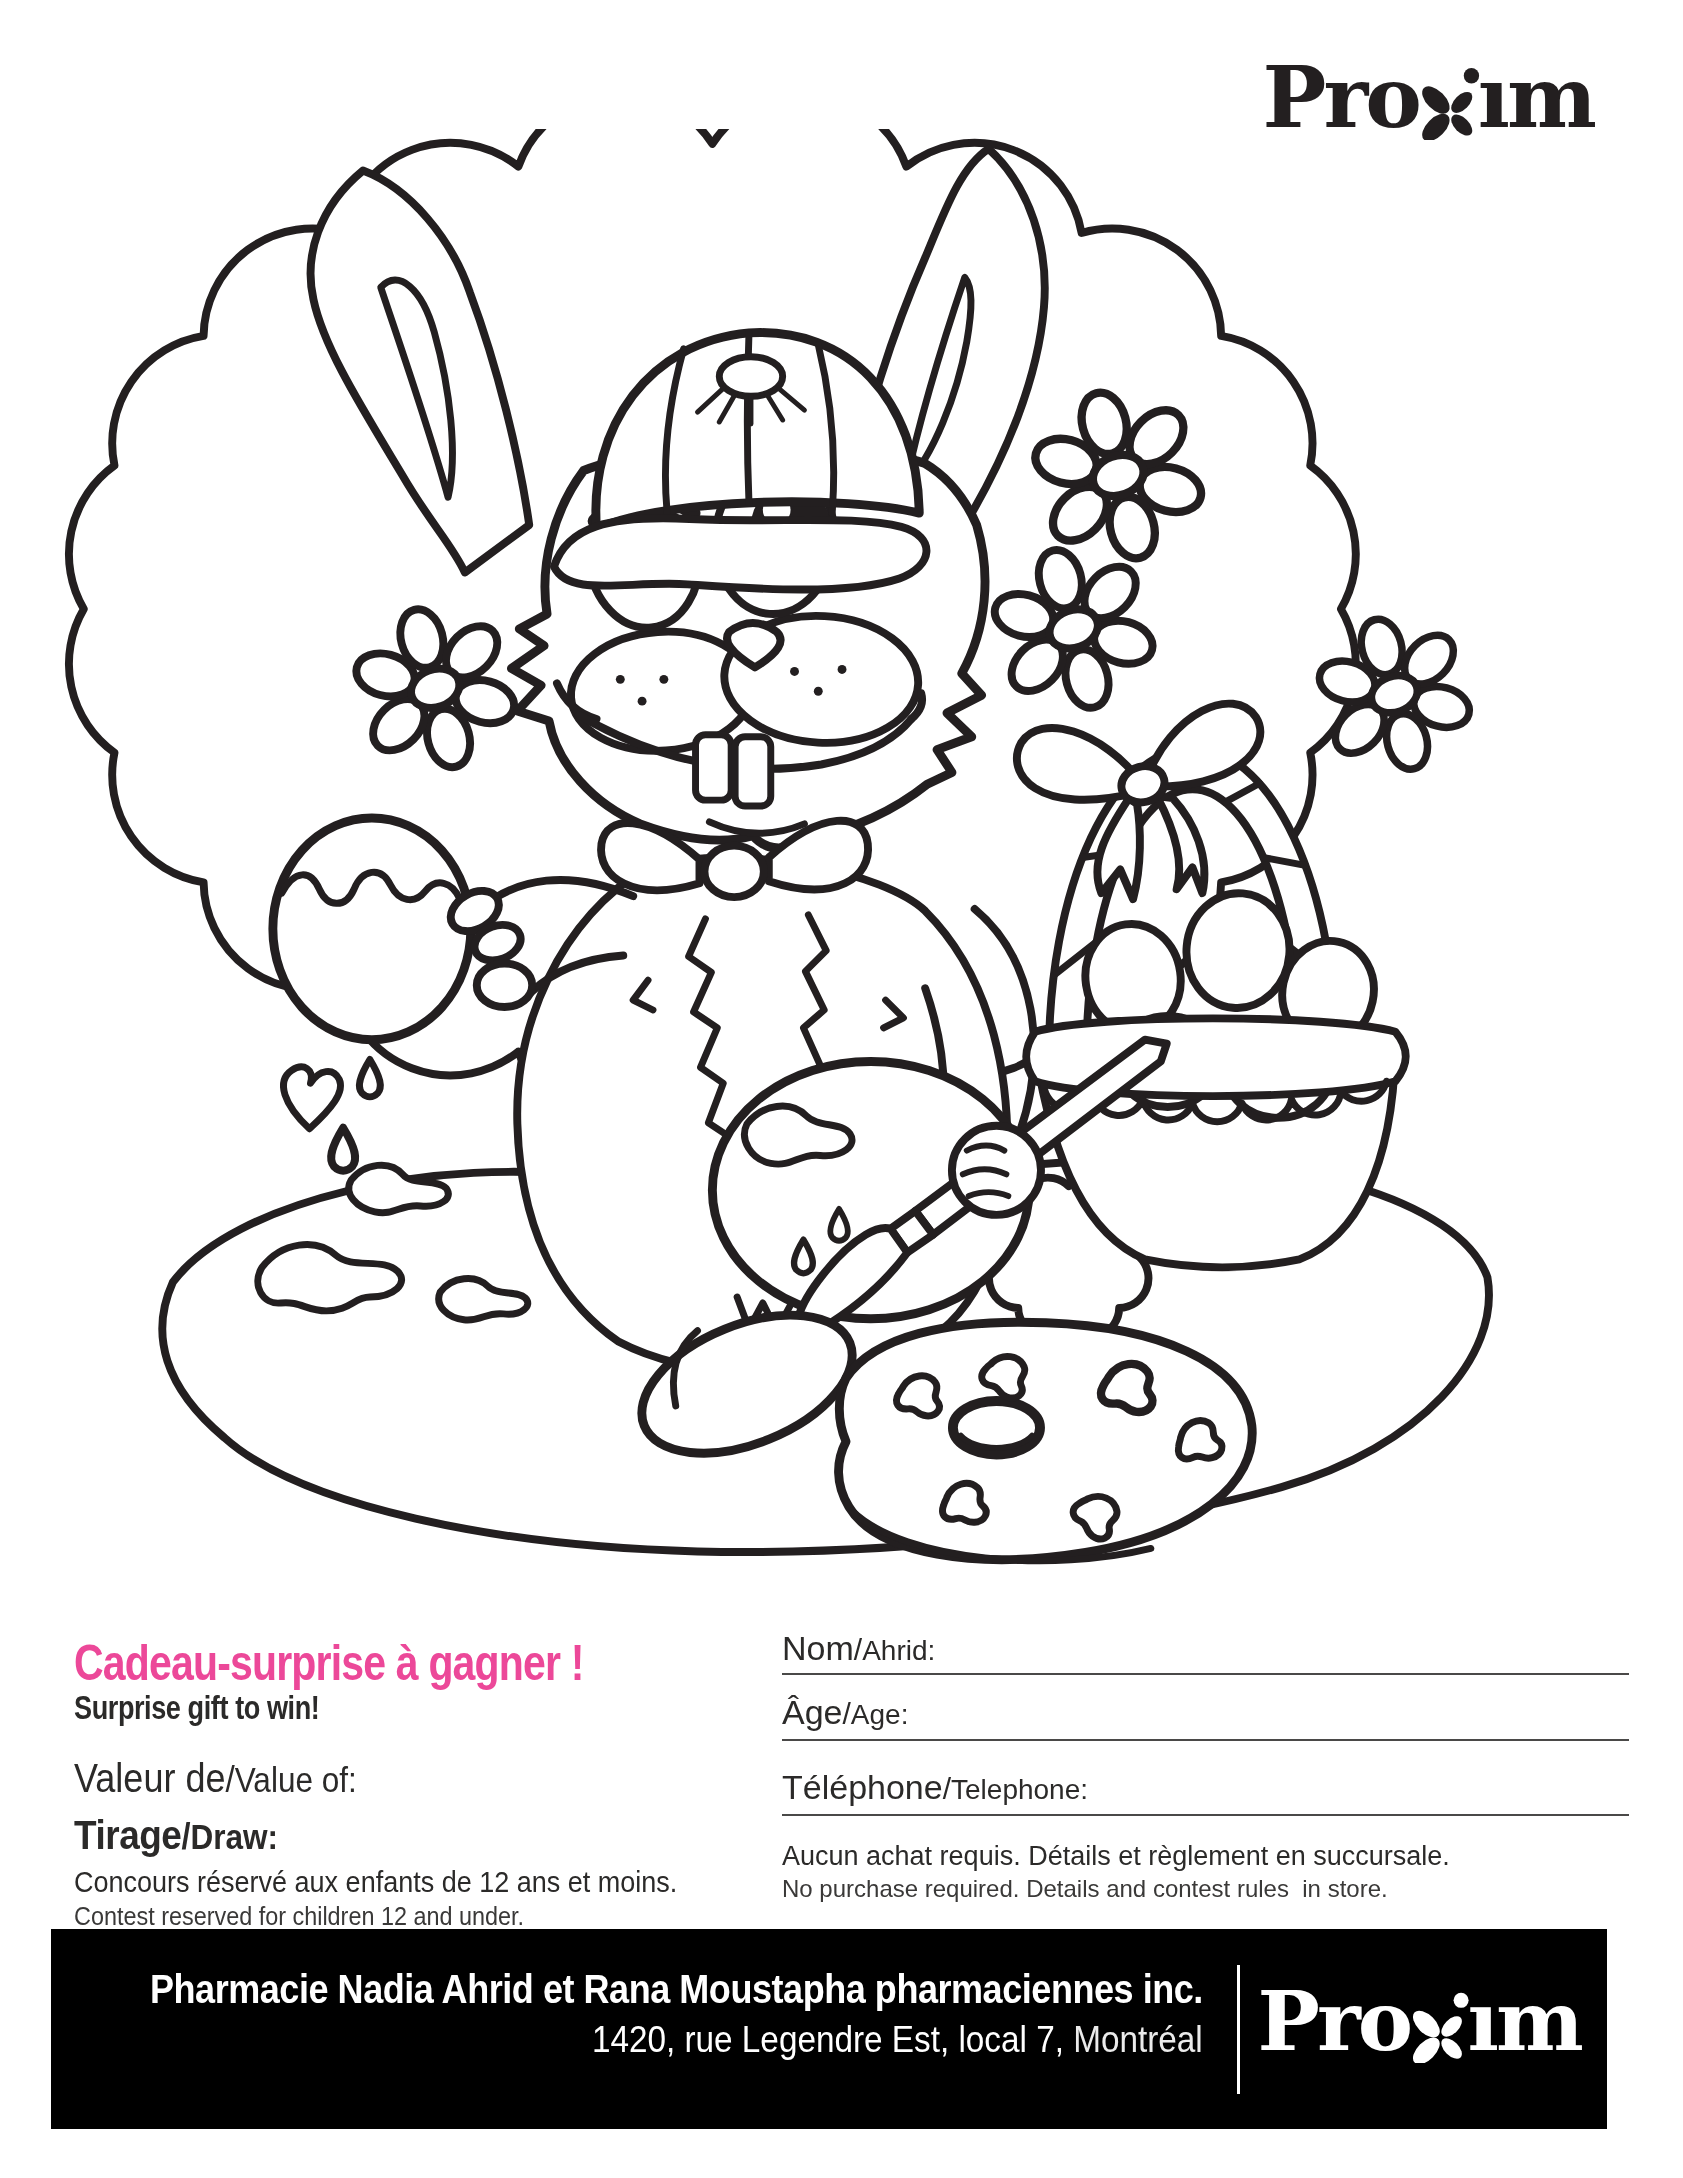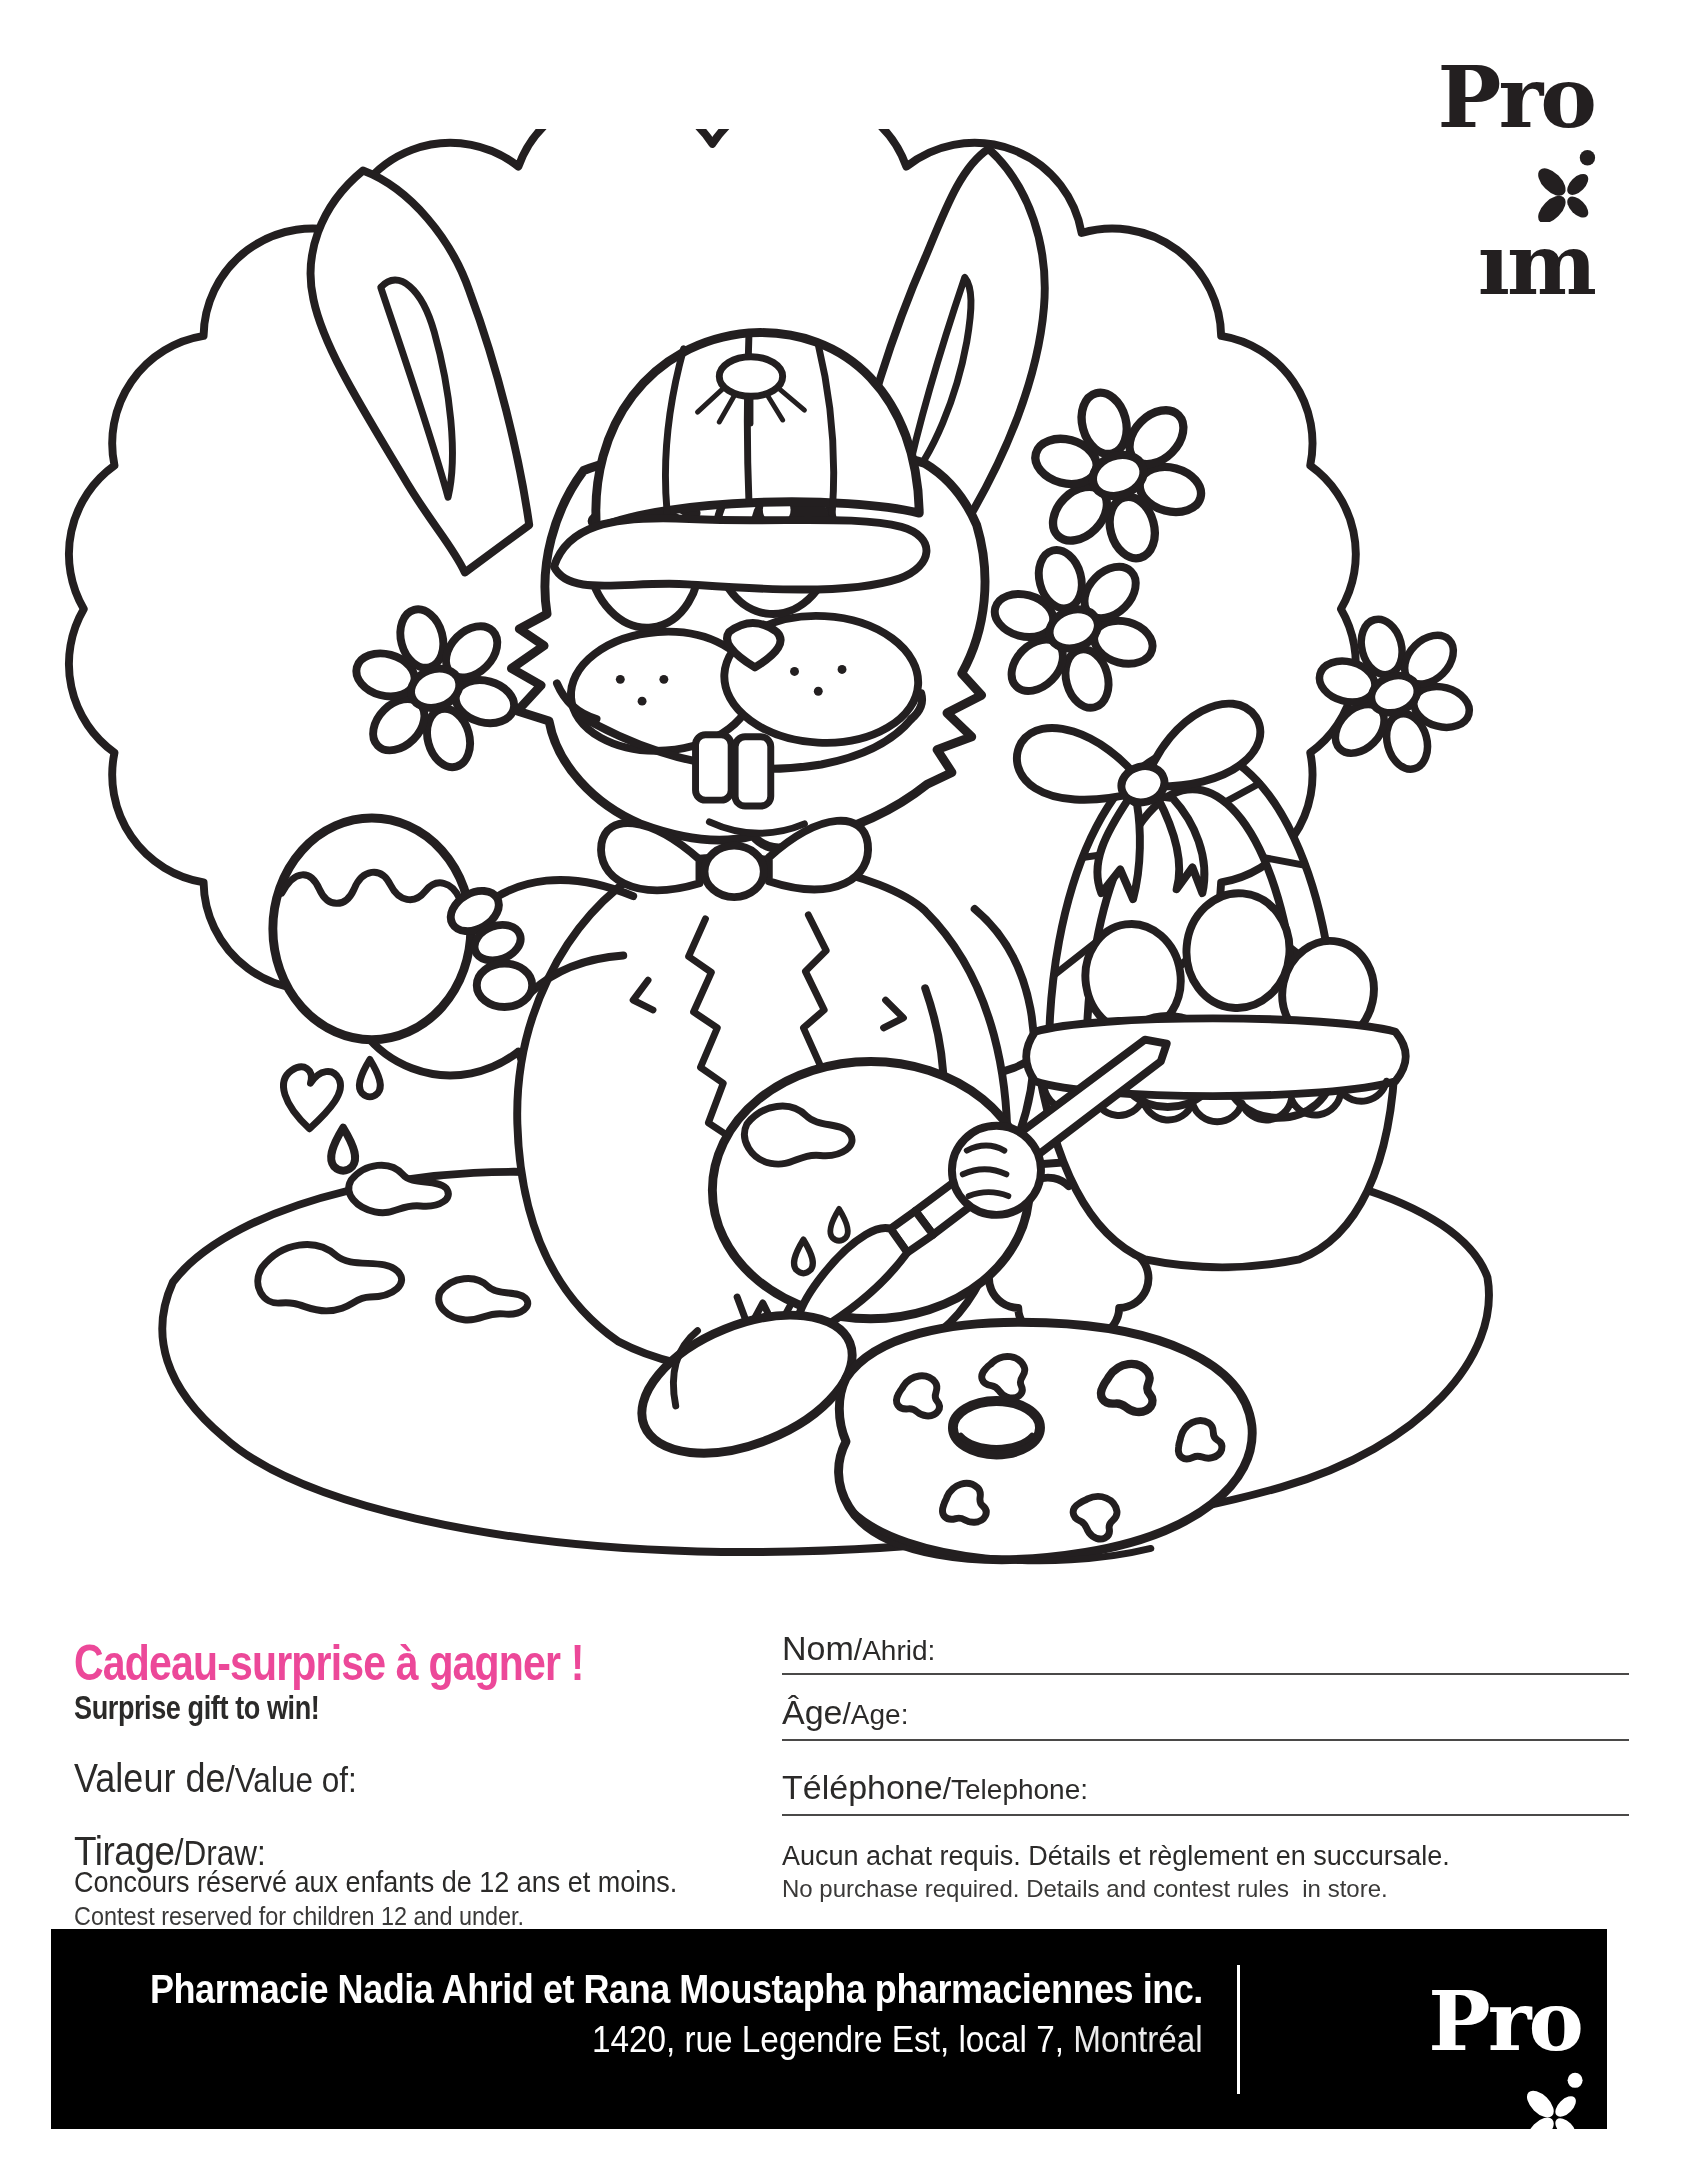--- a/index.html
+++ b/index.html
@@ -13,7 +13,7 @@
 
   
   .plogo{font-family:"DejaVu Serif", serif;font-weight:700;letter-spacing:-.035em;
-         display:inline-flex;align-items:flex-end;white-space:nowrap;line-height:1;flex-direction:column;}
+         display:inline-flex;align-items:flex-end;white-space:nowrap;line-height:1;}
   .plogo .xf{width:.8em;height:.97em;margin:0 -.05em 0 -.06em;display:block;}
   .hdr-logo{position:absolute;top:55px;right:89px;font-size:85px;color:#231f20;}
 

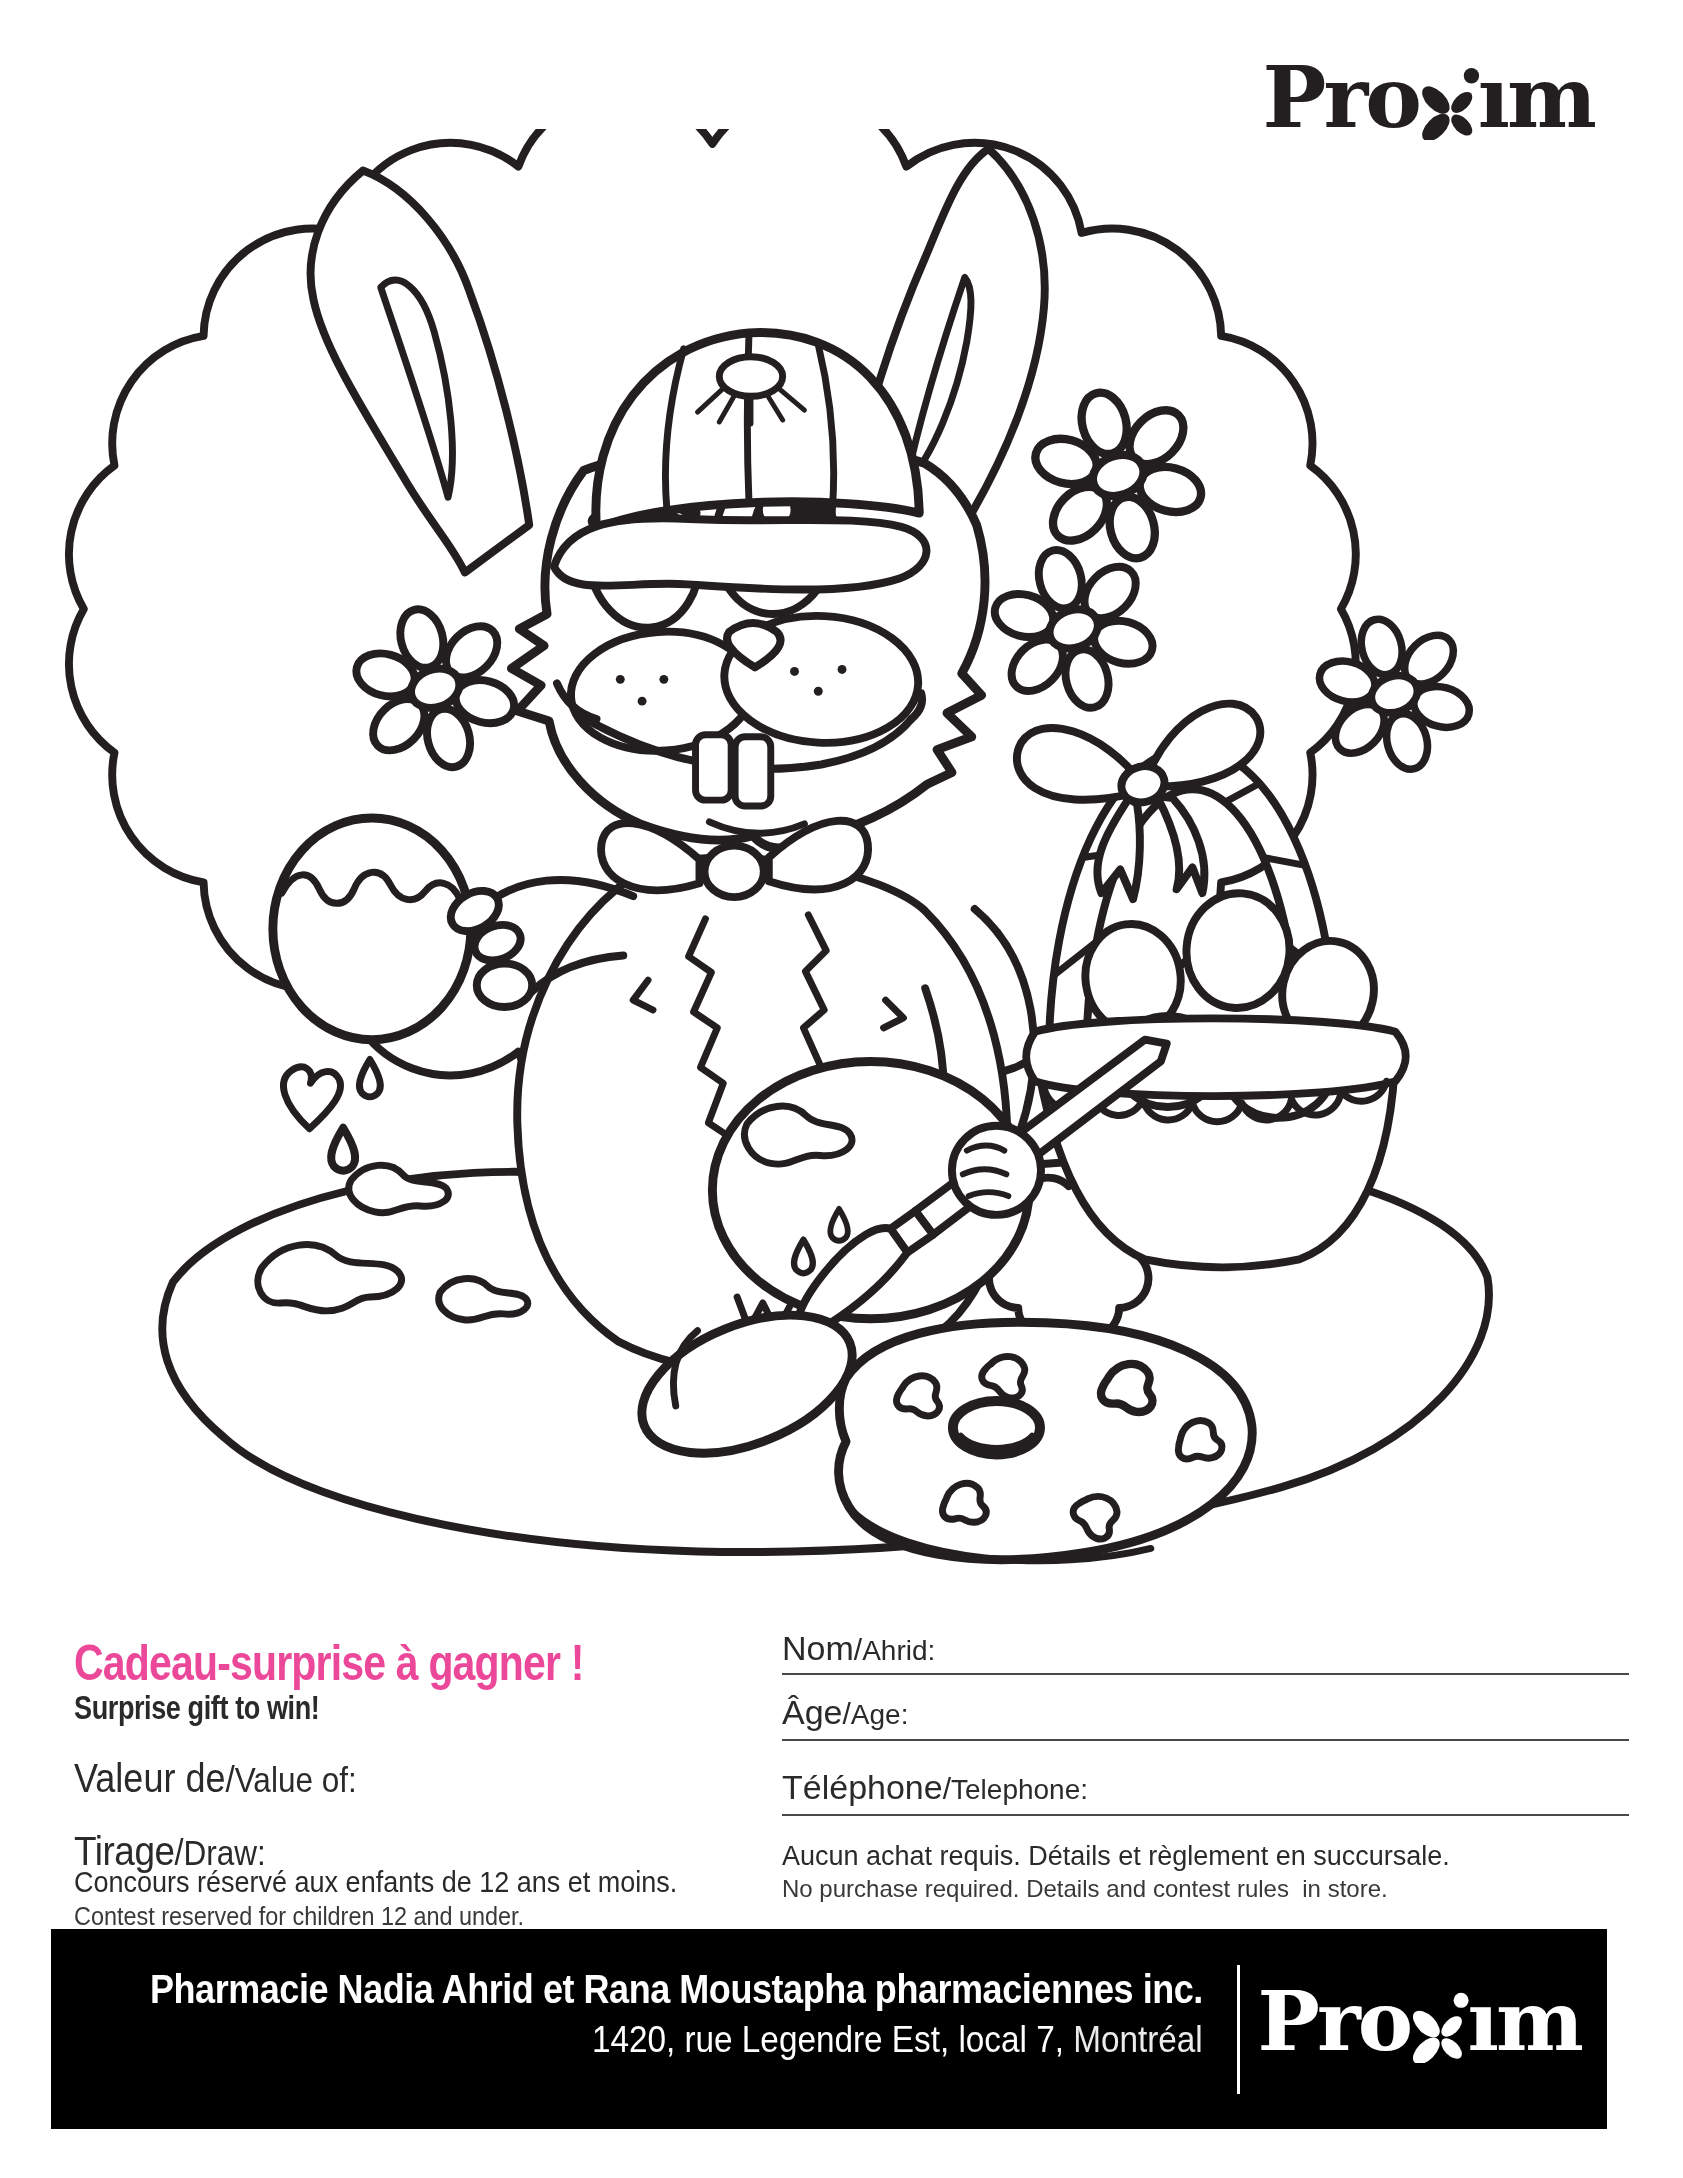--- a/index.html
+++ b/index.html
@@ -27,7 +27,7 @@
   .valueline .fr{font-size:40px;}
   .valueline .sl{font-size:37px;}
   .valueline .en{font-size:35px;}
-  .drawline{position:absolute;left:74px;top:1812px;font-weight:normal;margin-top:16px;}
+  .drawline{position:absolute;left:74px;top:1812px;font-weight:bold;}
   .drawline .fr{font-size:41px;letter-spacing:-0.5px;}
   .drawline .sl{font-size:36px;}
   .drawline .en{font-size:35px;}

